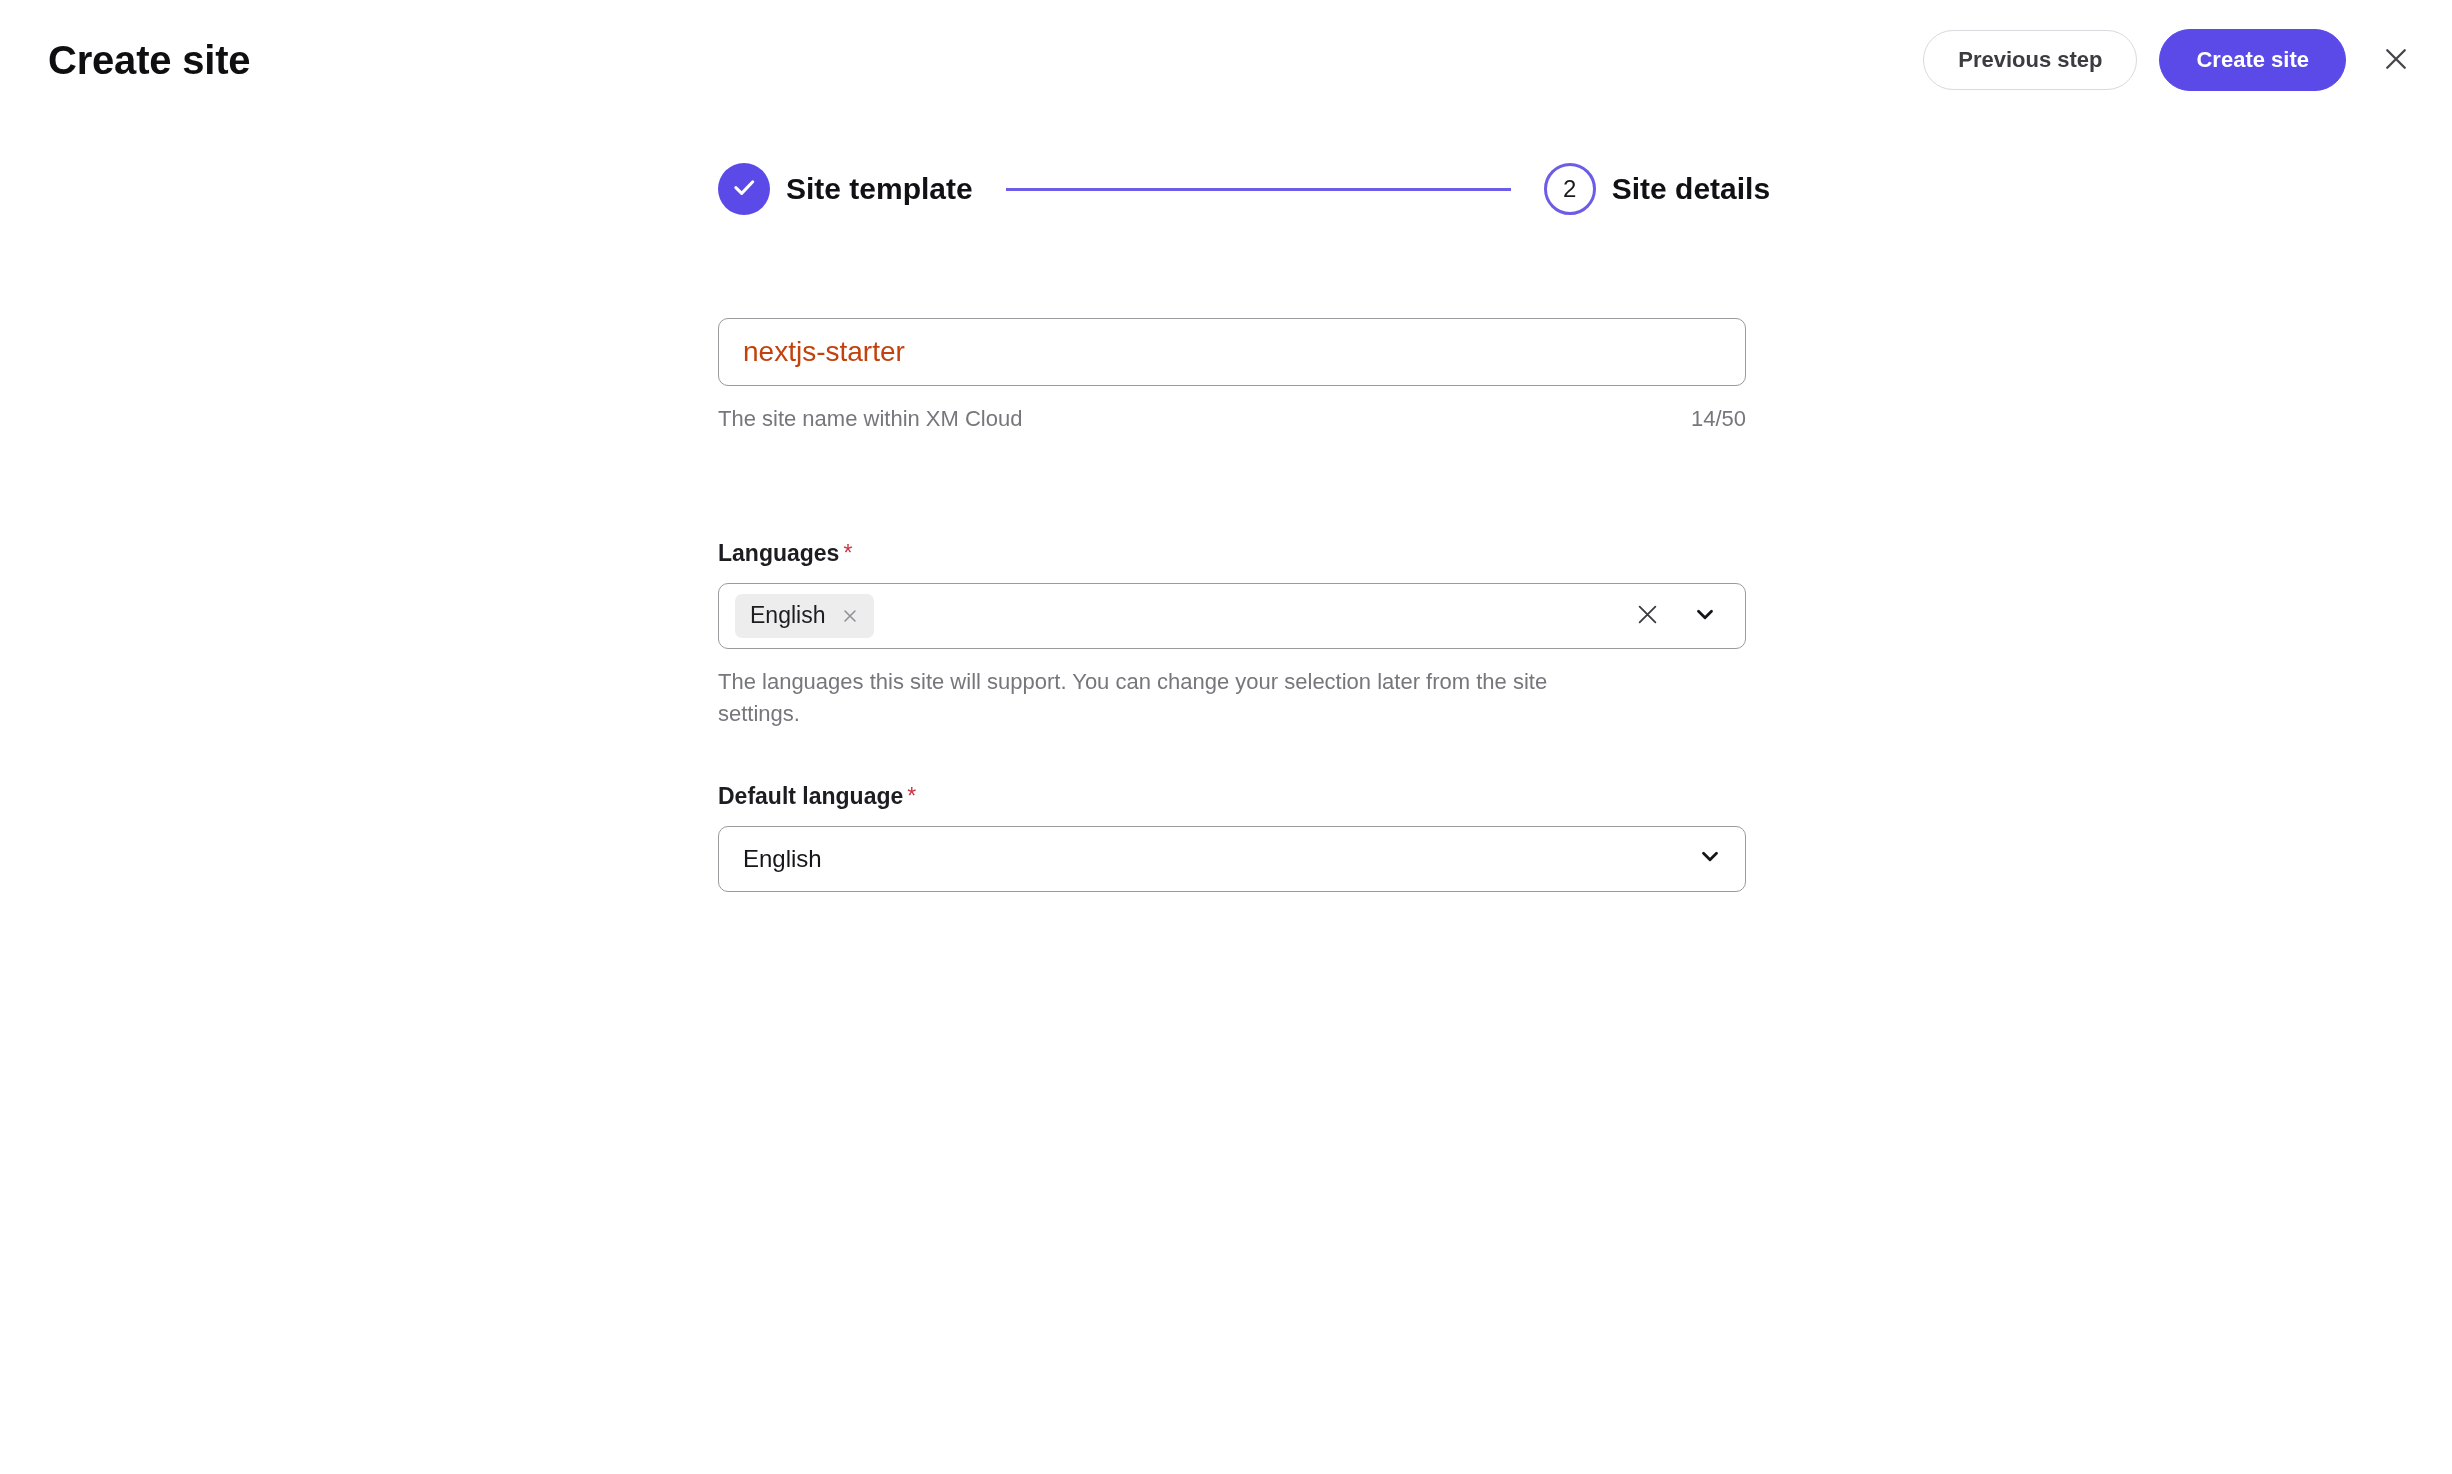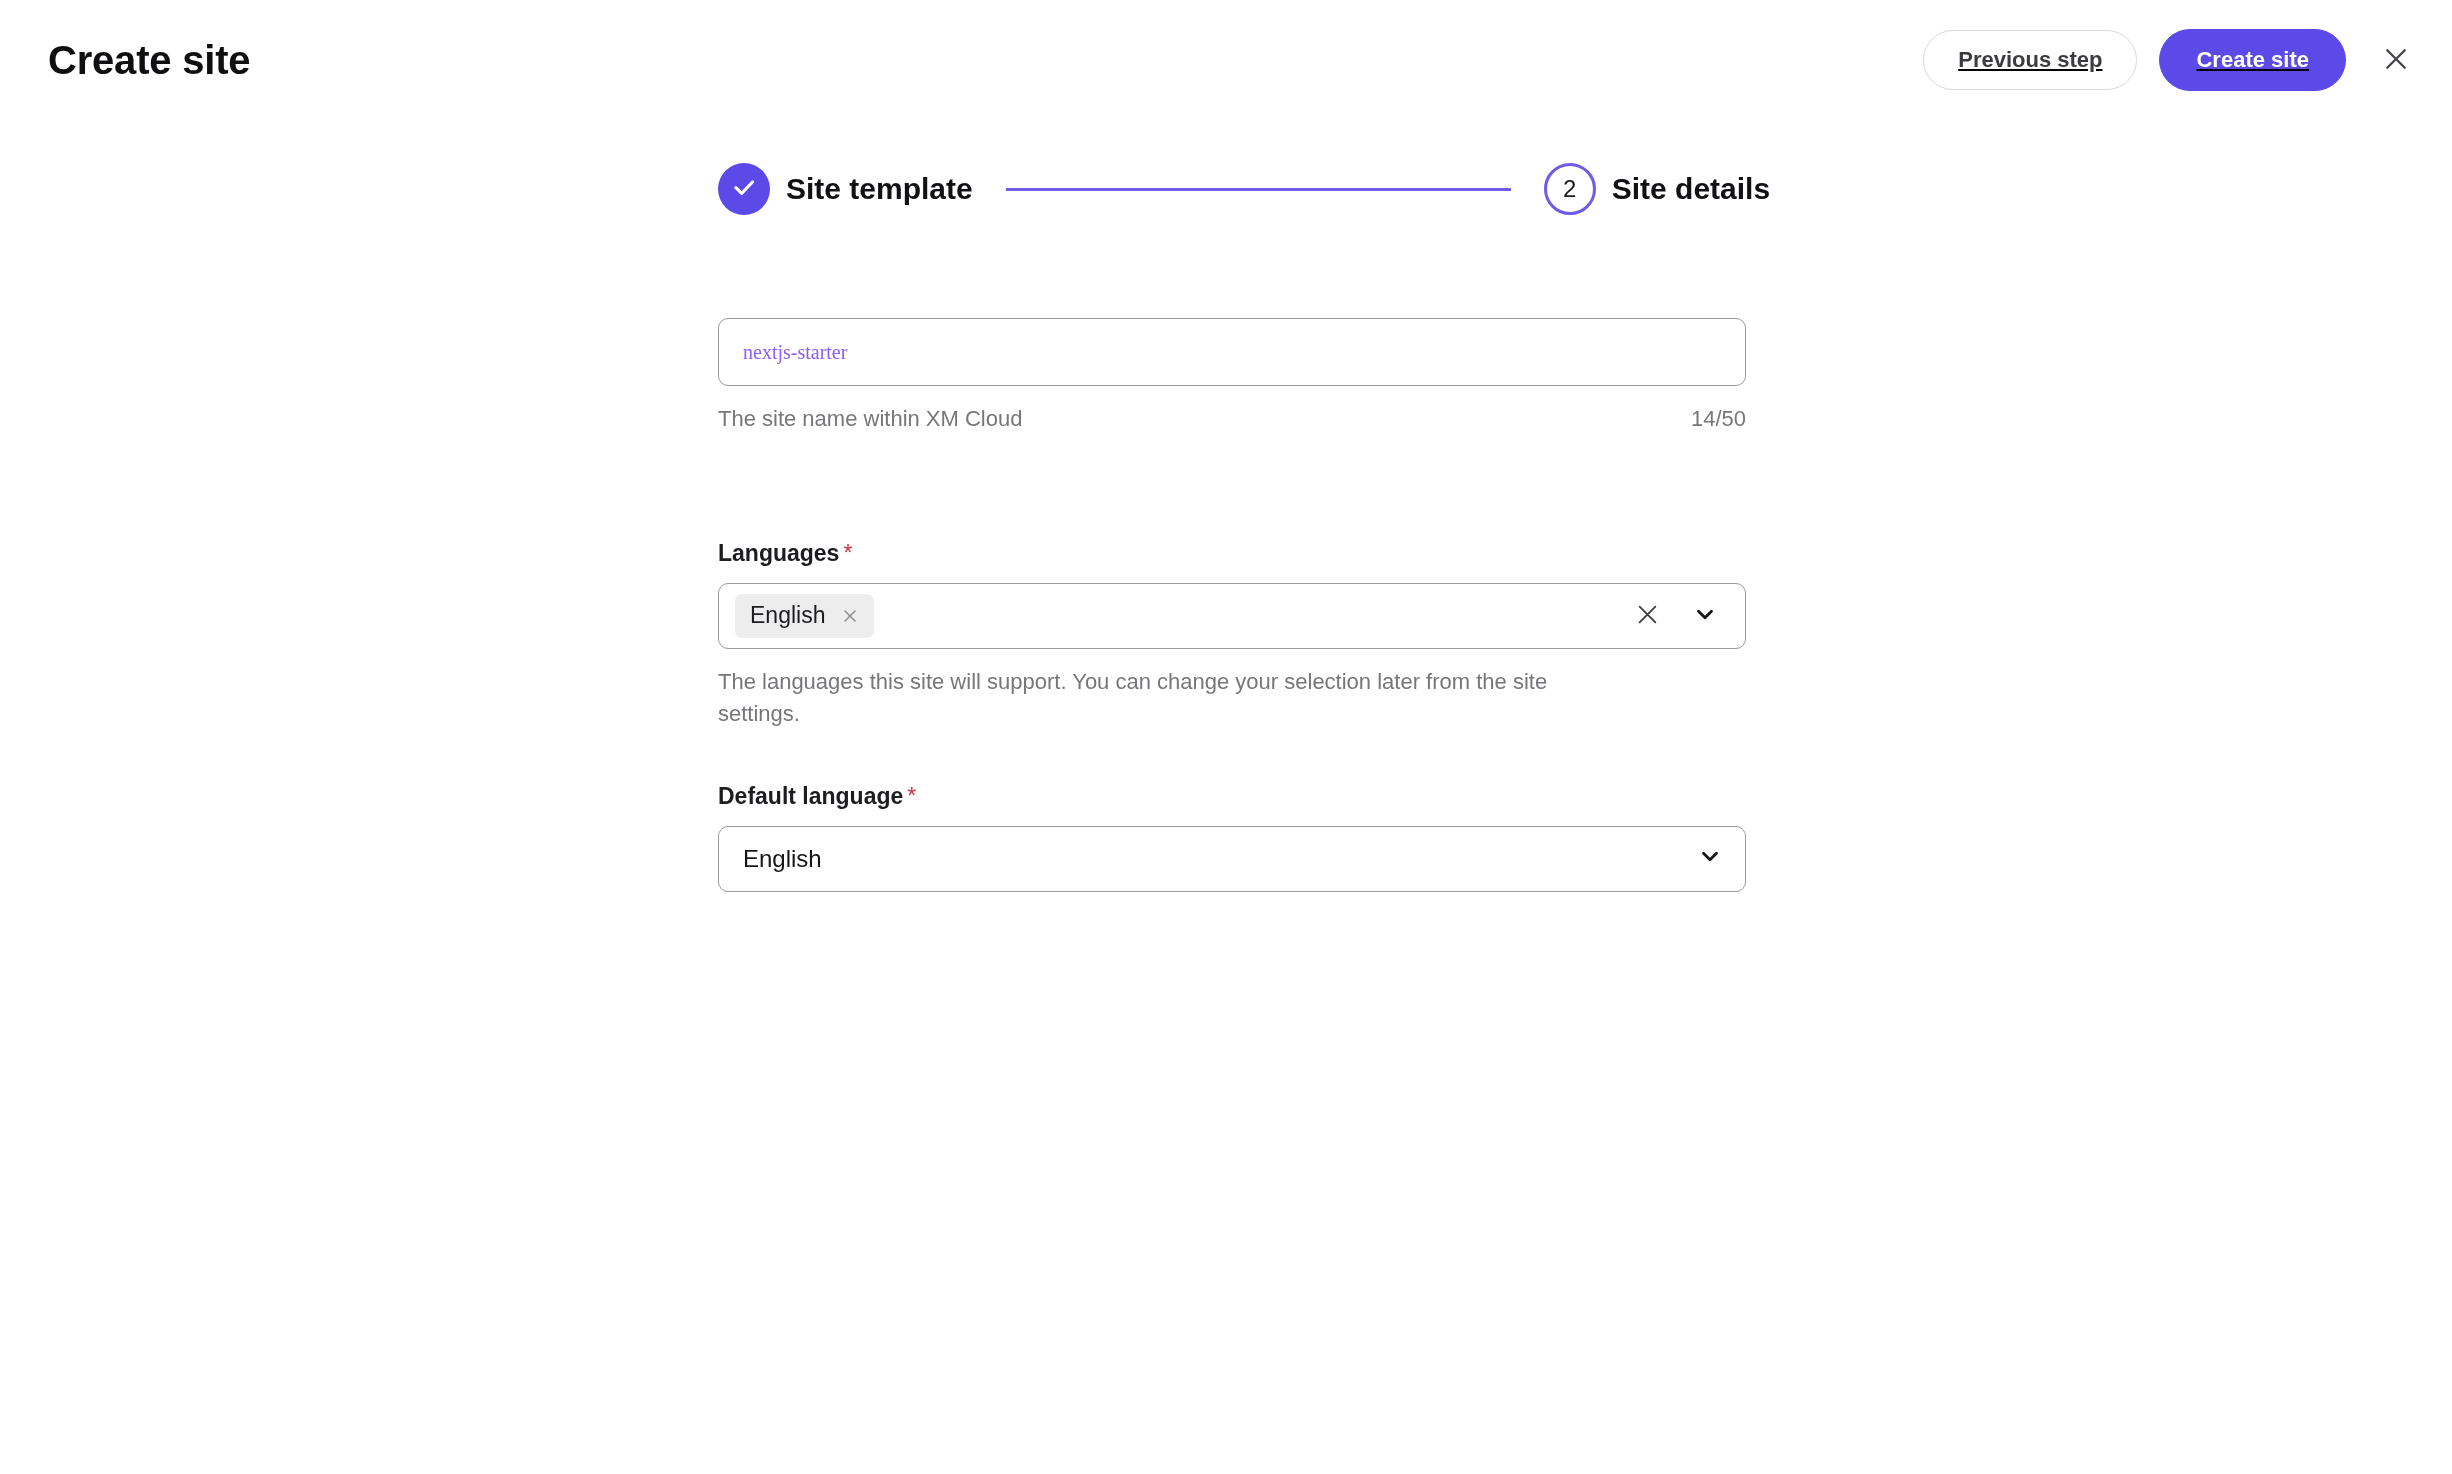--- a/index.html
+++ b/index.html
@@ -44,7 +44,6 @@
     display: flex;
     align-items: center;
     gap: 22px;
-    text-decoration: underline;
   }
 
   .btn {

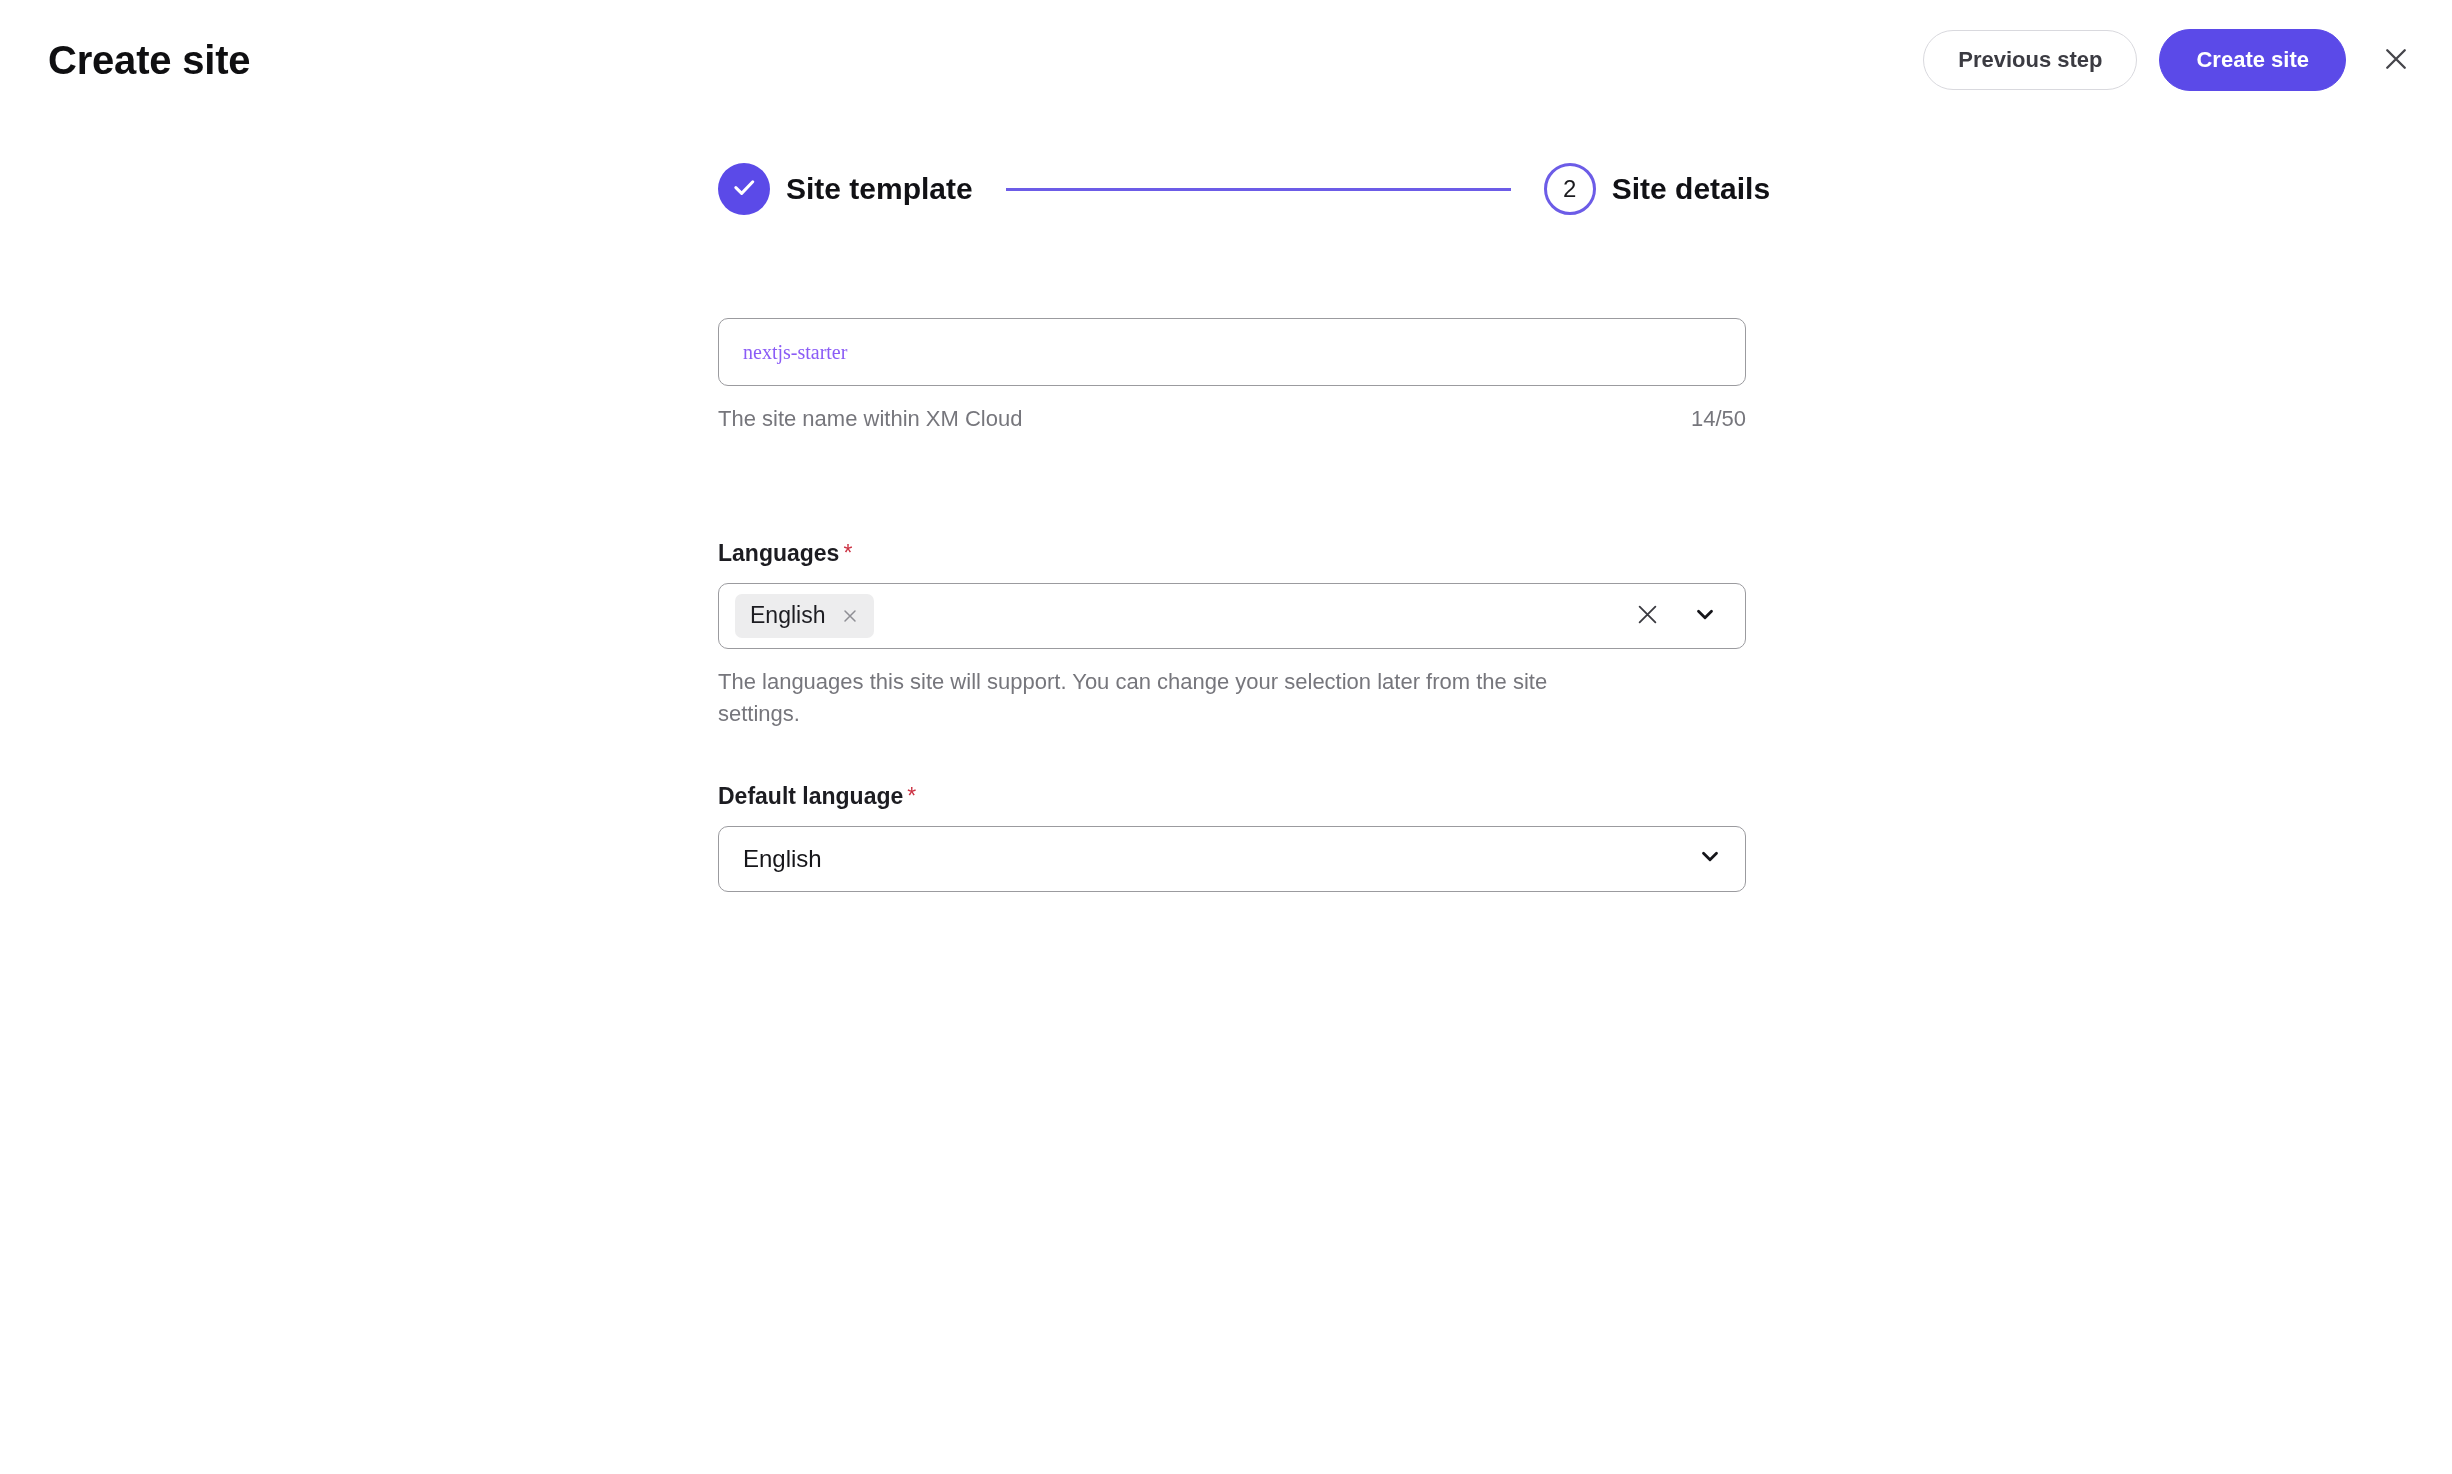--- a/index.html
+++ b/index.html
@@ -185,9 +185,9 @@
     border: none;
     outline: none;
     background: transparent;
-    font-family: Liberation Serif, serif;
-    font-size: 20px;
-    color: #8b5cf6;
+    font-family: Liberation Sans, sans-serif;
+    font-size: 28px;
+    color: #c2410c;
     border-radius: 10px;
   }
 

